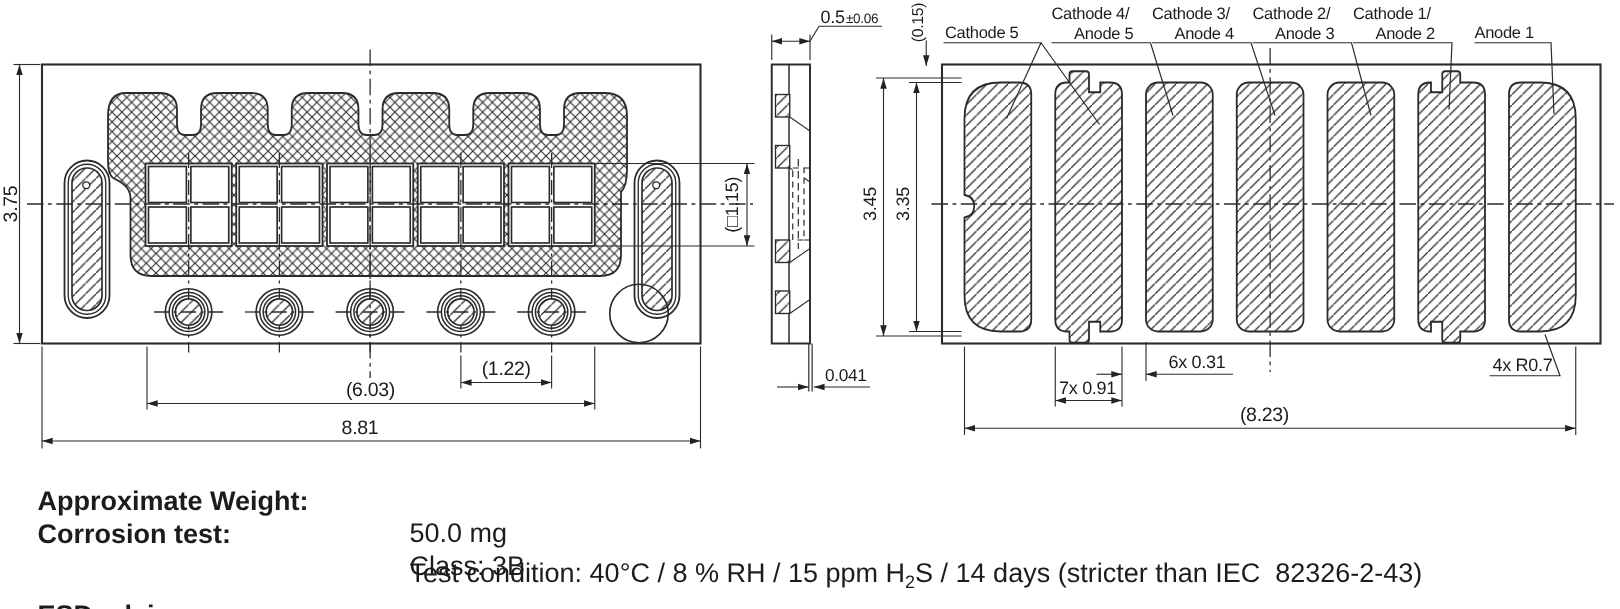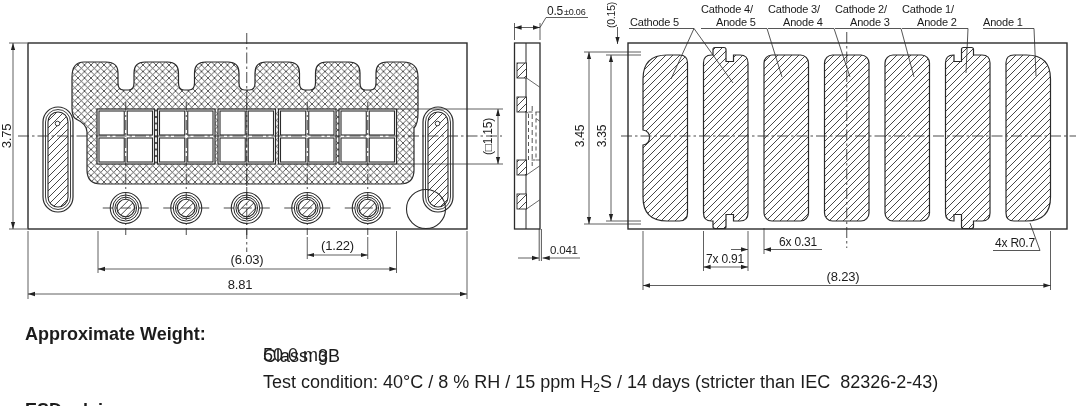--- a/index.html
+++ b/index.html
@@ -241,6 +241,7 @@
     <span class="val">50.0 mg</span>
   </div>
   <div class="row" style="top:325px">
+    <span class="lbl">Corrosion test:</span>
     <span class="val">Class: 3B</span>
   </div>
   <div class="row" style="top:351px">

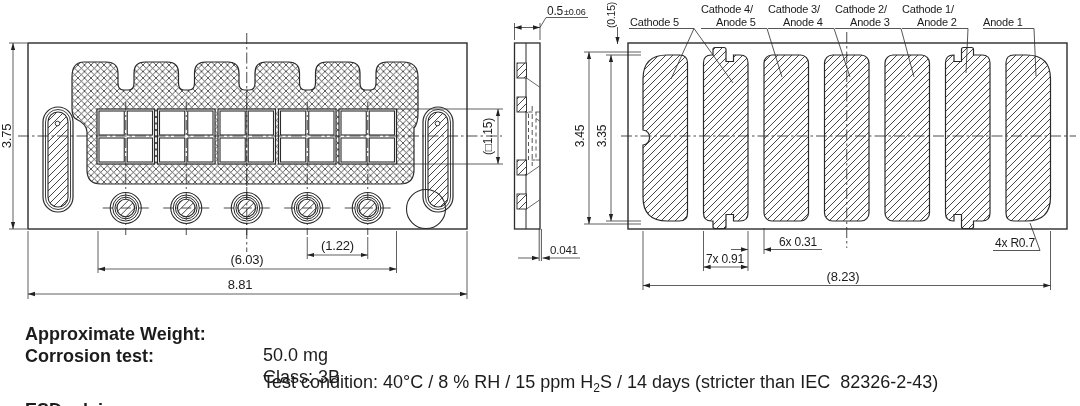--- a/index.html
+++ b/index.html
@@ -11,7 +11,7 @@
   .lbltxt{font-size:11px;}
   .specs .row{position:absolute;left:0;width:1080px;height:24px;font-size:18px;white-space:pre;}
   .specs .lbl{position:absolute;left:25px;font-weight:bold;}
-  .specs .val{position:absolute;left:263px;text-align:center;}
+  .specs .val{position:absolute;left:273px;text-align:center;}
   .specs .sub{font-size:12px;position:relative;top:4px;}
 </style>
 </head>

